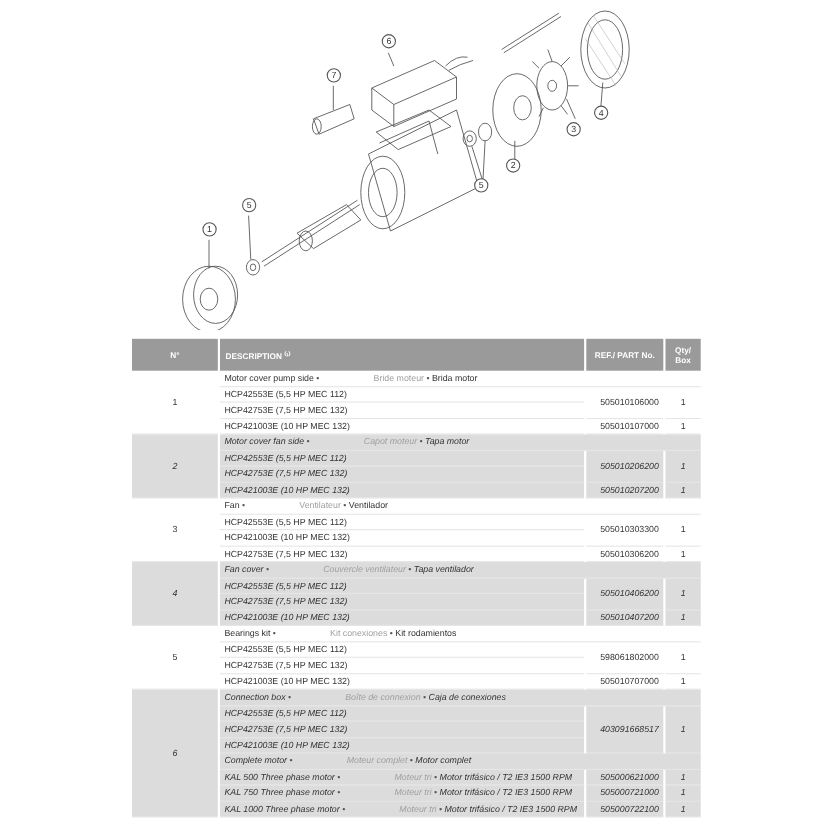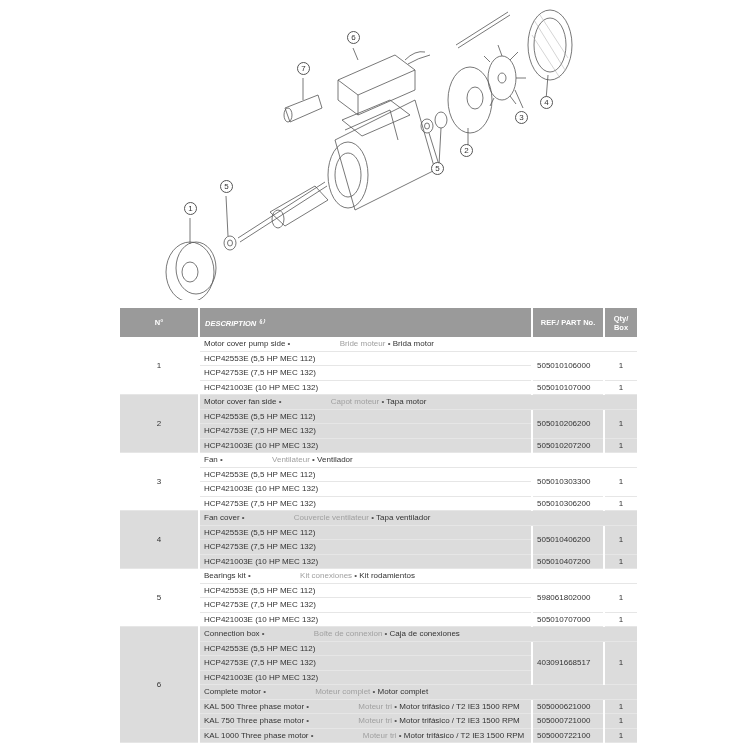--- a/index.html
+++ b/index.html
@@ -8,7 +8,7 @@
   .callout { position:absolute; width:11px; height:11px; border:1px solid #555; border-radius:50%; background:#fff; font-size:8px; line-height:11px; text-align:center; color:#333; }
   table.parts { position:absolute; left:118px; top:308px; width:521px; border-collapse:separate; border-spacing:2px 0; font-size:8px; font-family:"Liberation Sans", sans-serif; }
   table.parts th { background:#9a9a9a; color:#fff; font-weight:bold; height:27px; font-size:7.5px; }
-  table.parts th.desc { text-align:left; padding-left:5px;font-style:italic; }
+  table.parts th.desc { text-align:left; padding-left:5px; }
   table.parts td { height:13.5px; padding:0 4px; color:#333; border-bottom:1px solid #e6e6e6; white-space:nowrap; }
   .g td { background:#dcdcdc; border-bottom:1px solid #efefef; }
   td.num { text-align:center; width:70px; font-size:8px; }

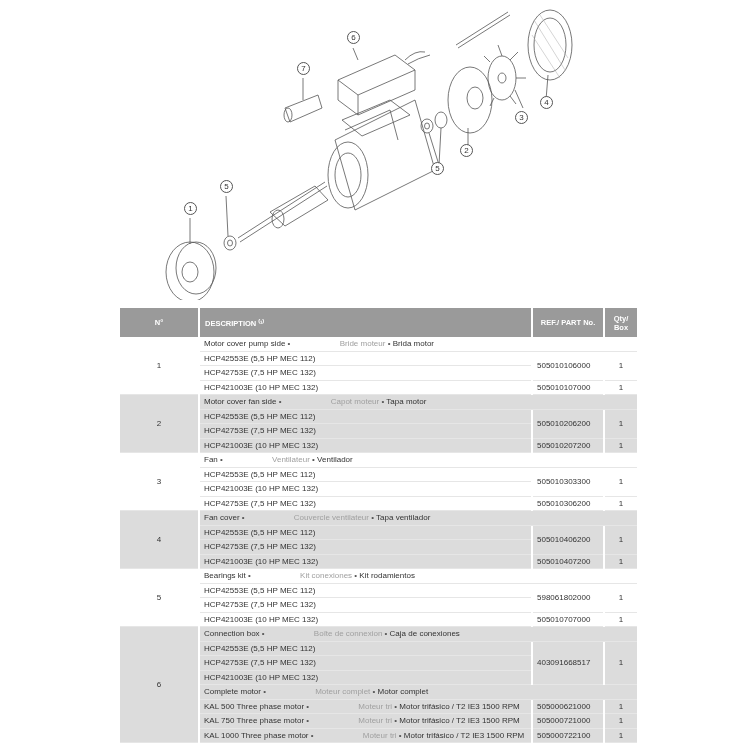--- a/index.html
+++ b/index.html
@@ -12,7 +12,7 @@
   table.parts td { height:13.5px; padding:0 4px; color:#333; border-bottom:1px solid #e6e6e6; white-space:nowrap; }
   .g td { background:#dcdcdc; border-bottom:1px solid #efefef; }
   td.num { text-align:center; width:70px; font-size:8px; }
-  td.ref { text-align:left; width:62px; }
+  td.ref { text-align:right; width:62px; }
   td.qty { text-align:center; width:24px; color:#777; }
   .fr { color:#a0a0a0;padding-left:47px; }
   .dot { color:#555; }

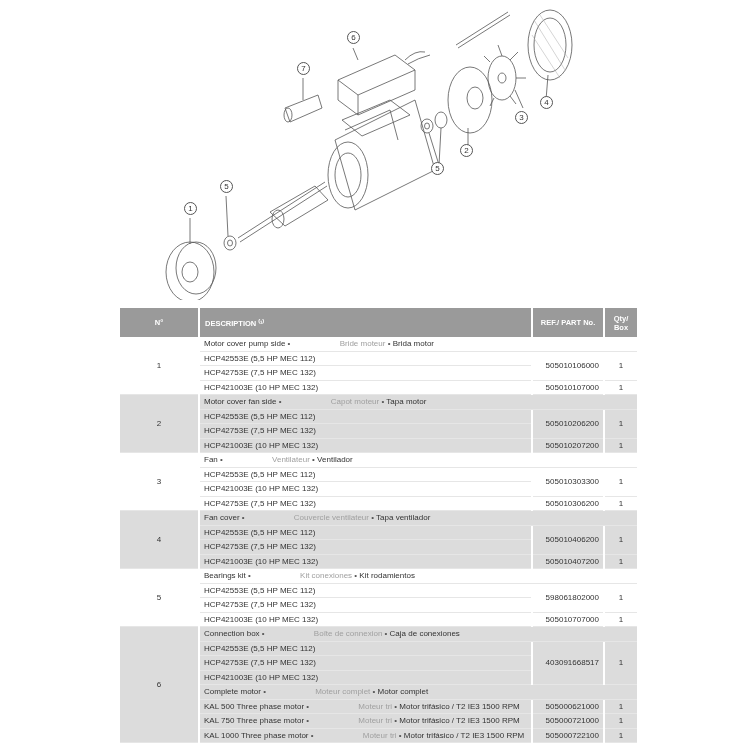--- a/index.html
+++ b/index.html
@@ -10,7 +10,7 @@
   table.parts th { background:#9a9a9a; color:#fff; font-weight:bold; height:27px; font-size:7.5px; }
   table.parts th.desc { text-align:left; padding-left:5px; }
   table.parts td { height:13.5px; padding:0 4px; color:#333; border-bottom:1px solid #e6e6e6; white-space:nowrap; }
-  .g td { background:#dcdcdc; border-bottom:1px solid #efefef; }
+  .g td { background:#dcdcdc; border-bottom:1px solid #efefef;font-style:italic; }
   td.num { text-align:center; width:70px; font-size:8px; }
   td.ref { text-align:right; width:62px; }
   td.qty { text-align:center; width:24px; color:#777; }

